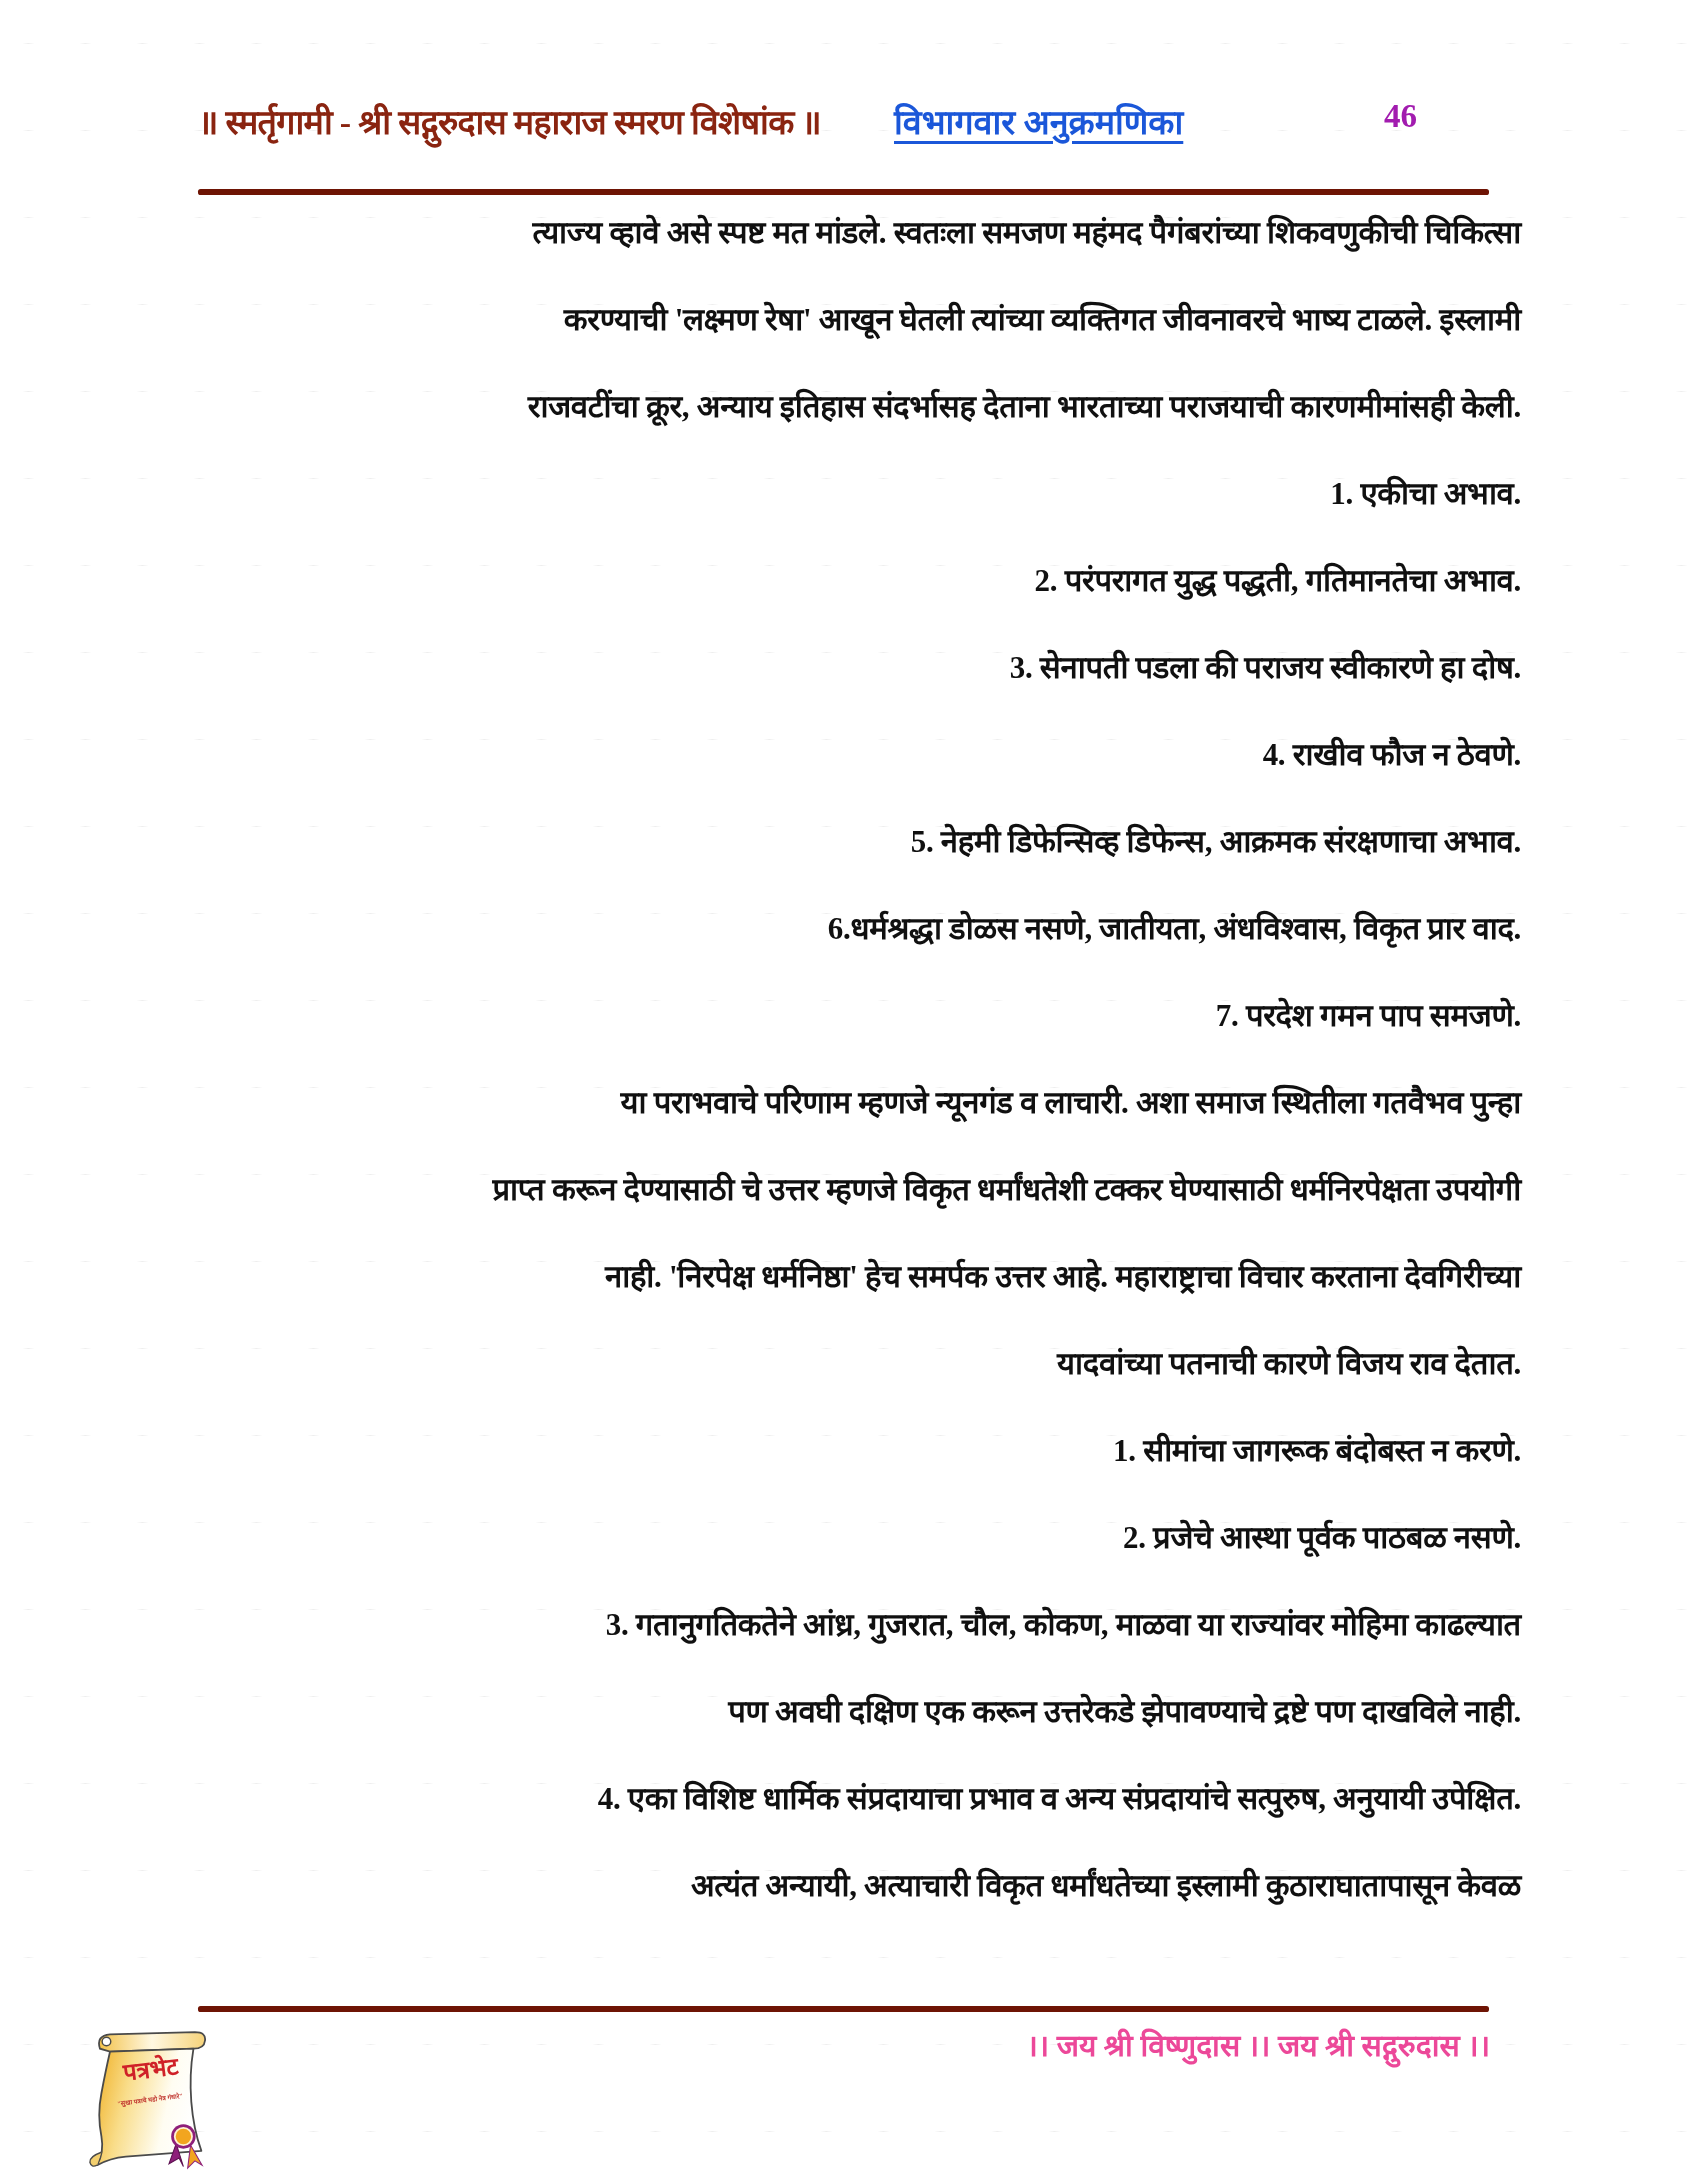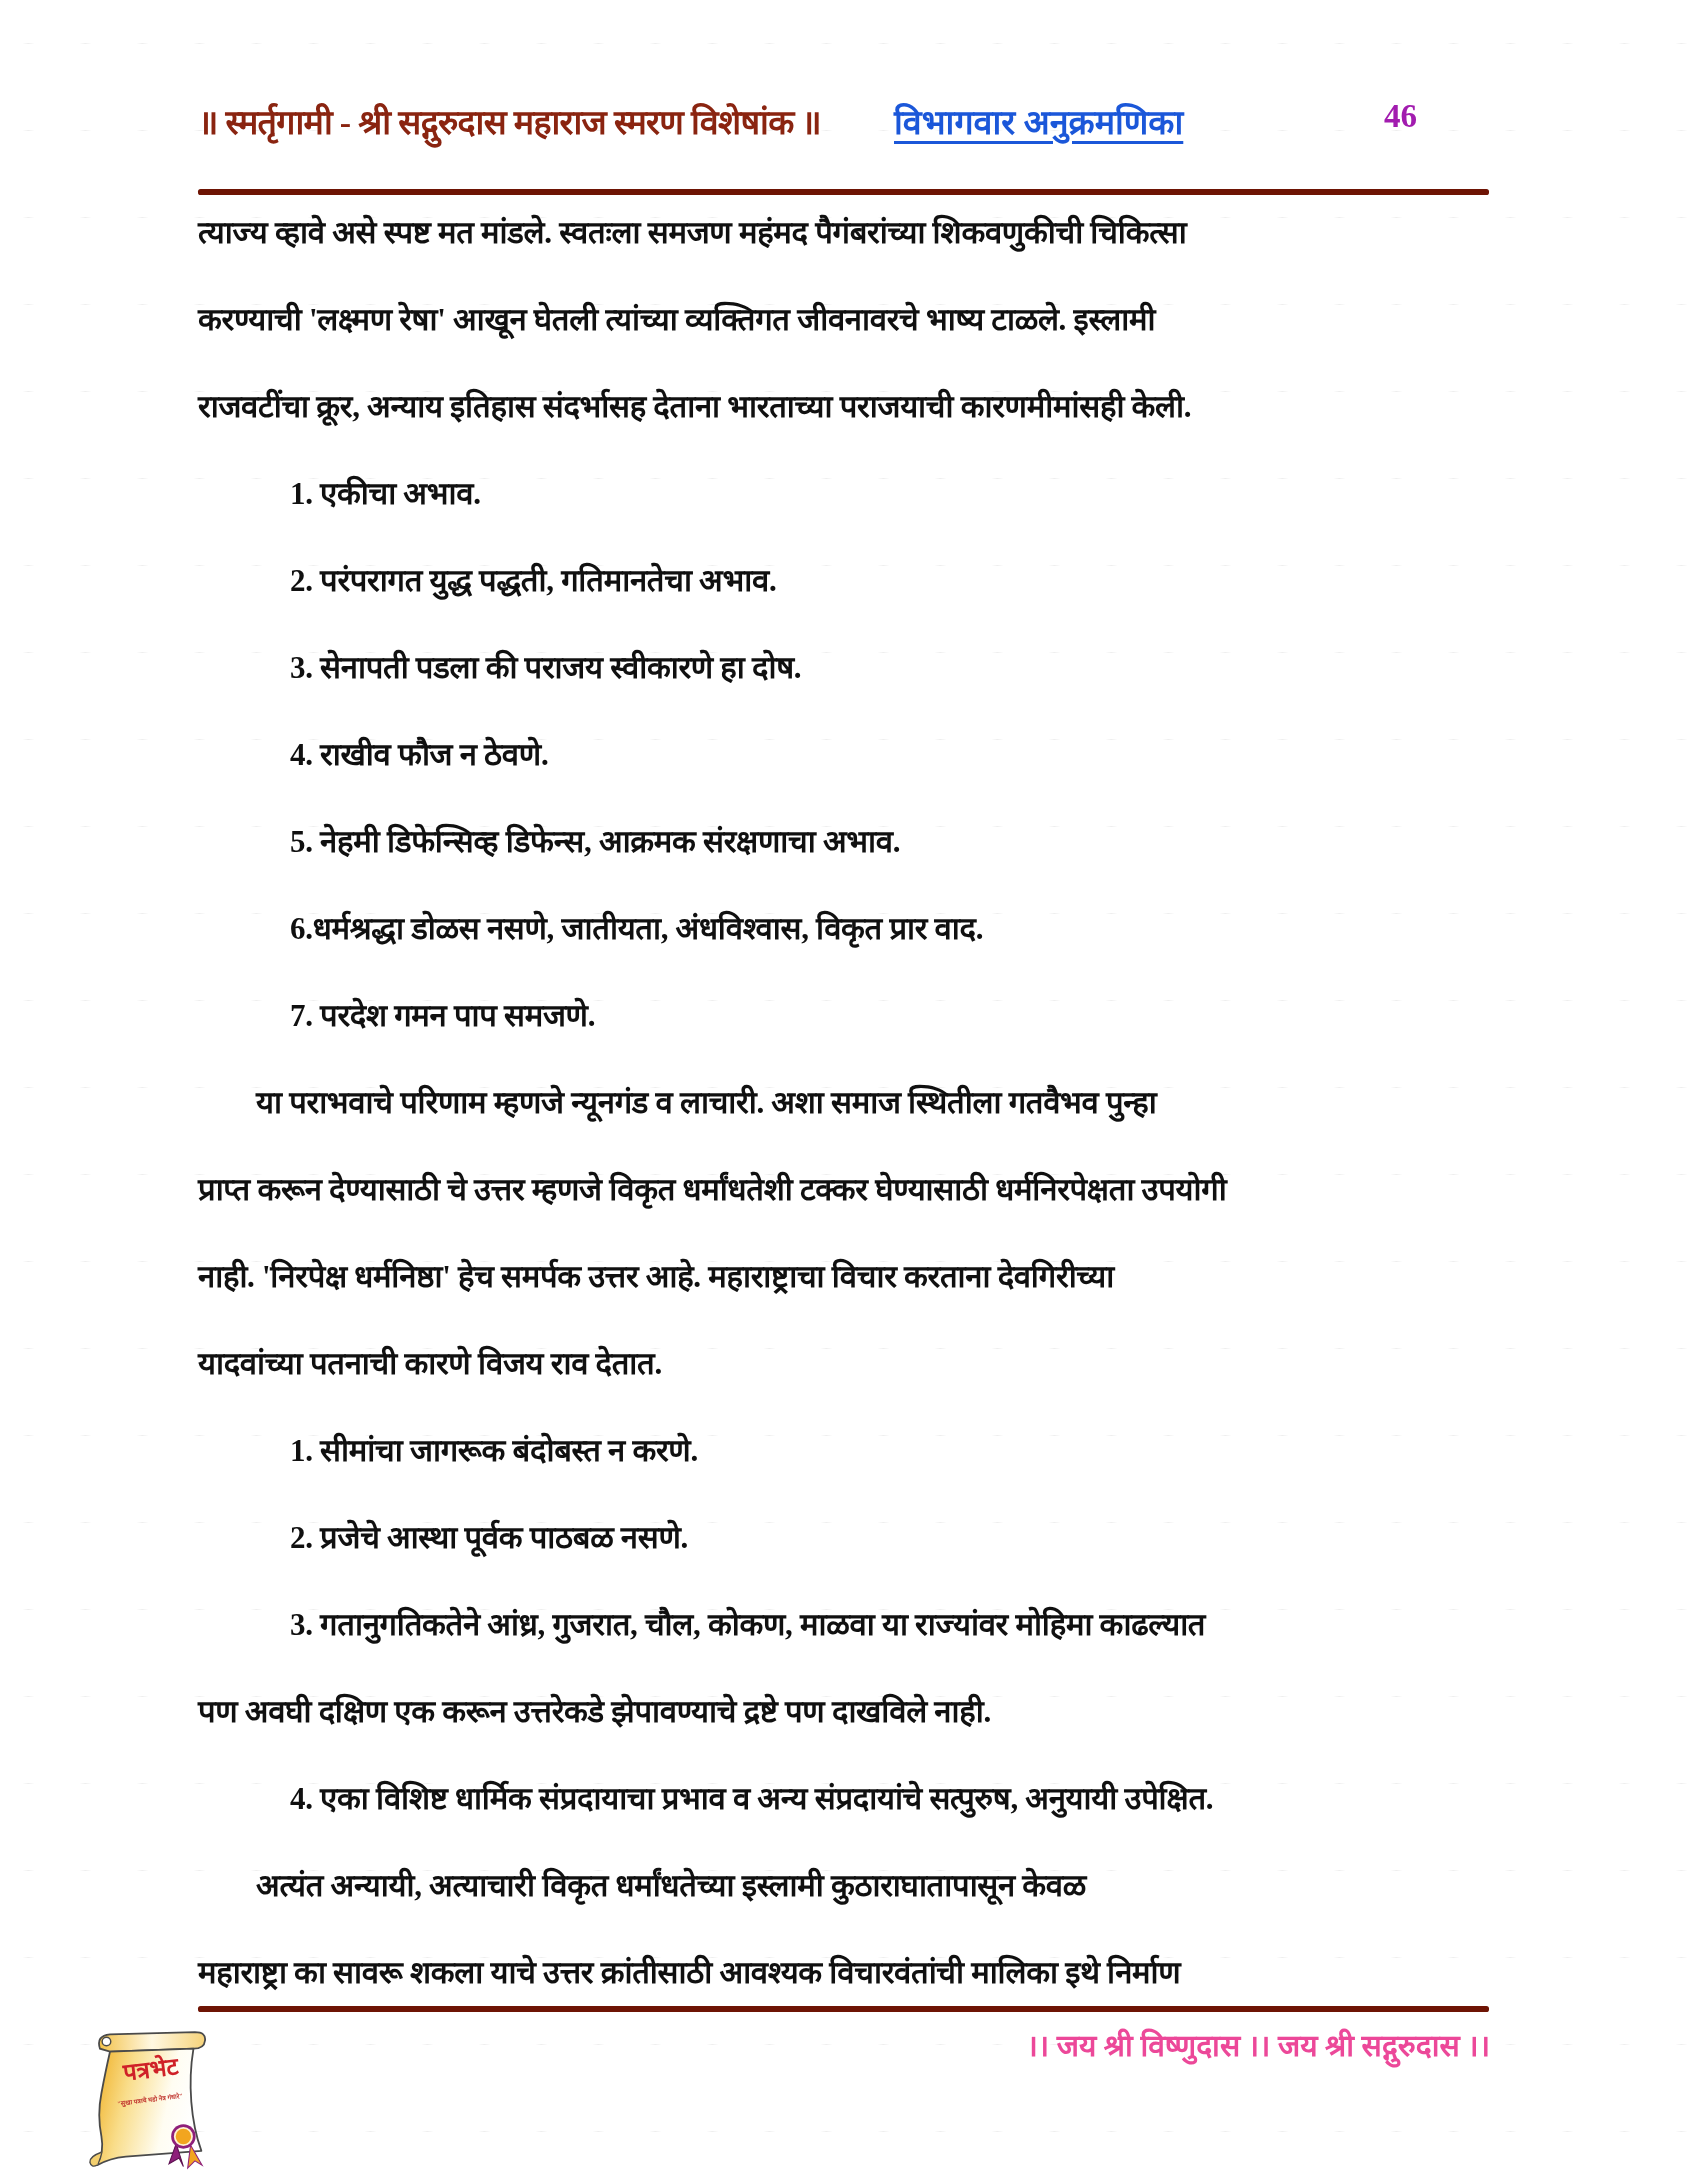--- a/index.html
+++ b/index.html
@@ -9,6 +9,7 @@
     background:#ffffff;
     font-family:"Liberation Serif","DejaVu Serif",serif;
     overflow:hidden;
+    text-align:right;
   }
   
   .texture{

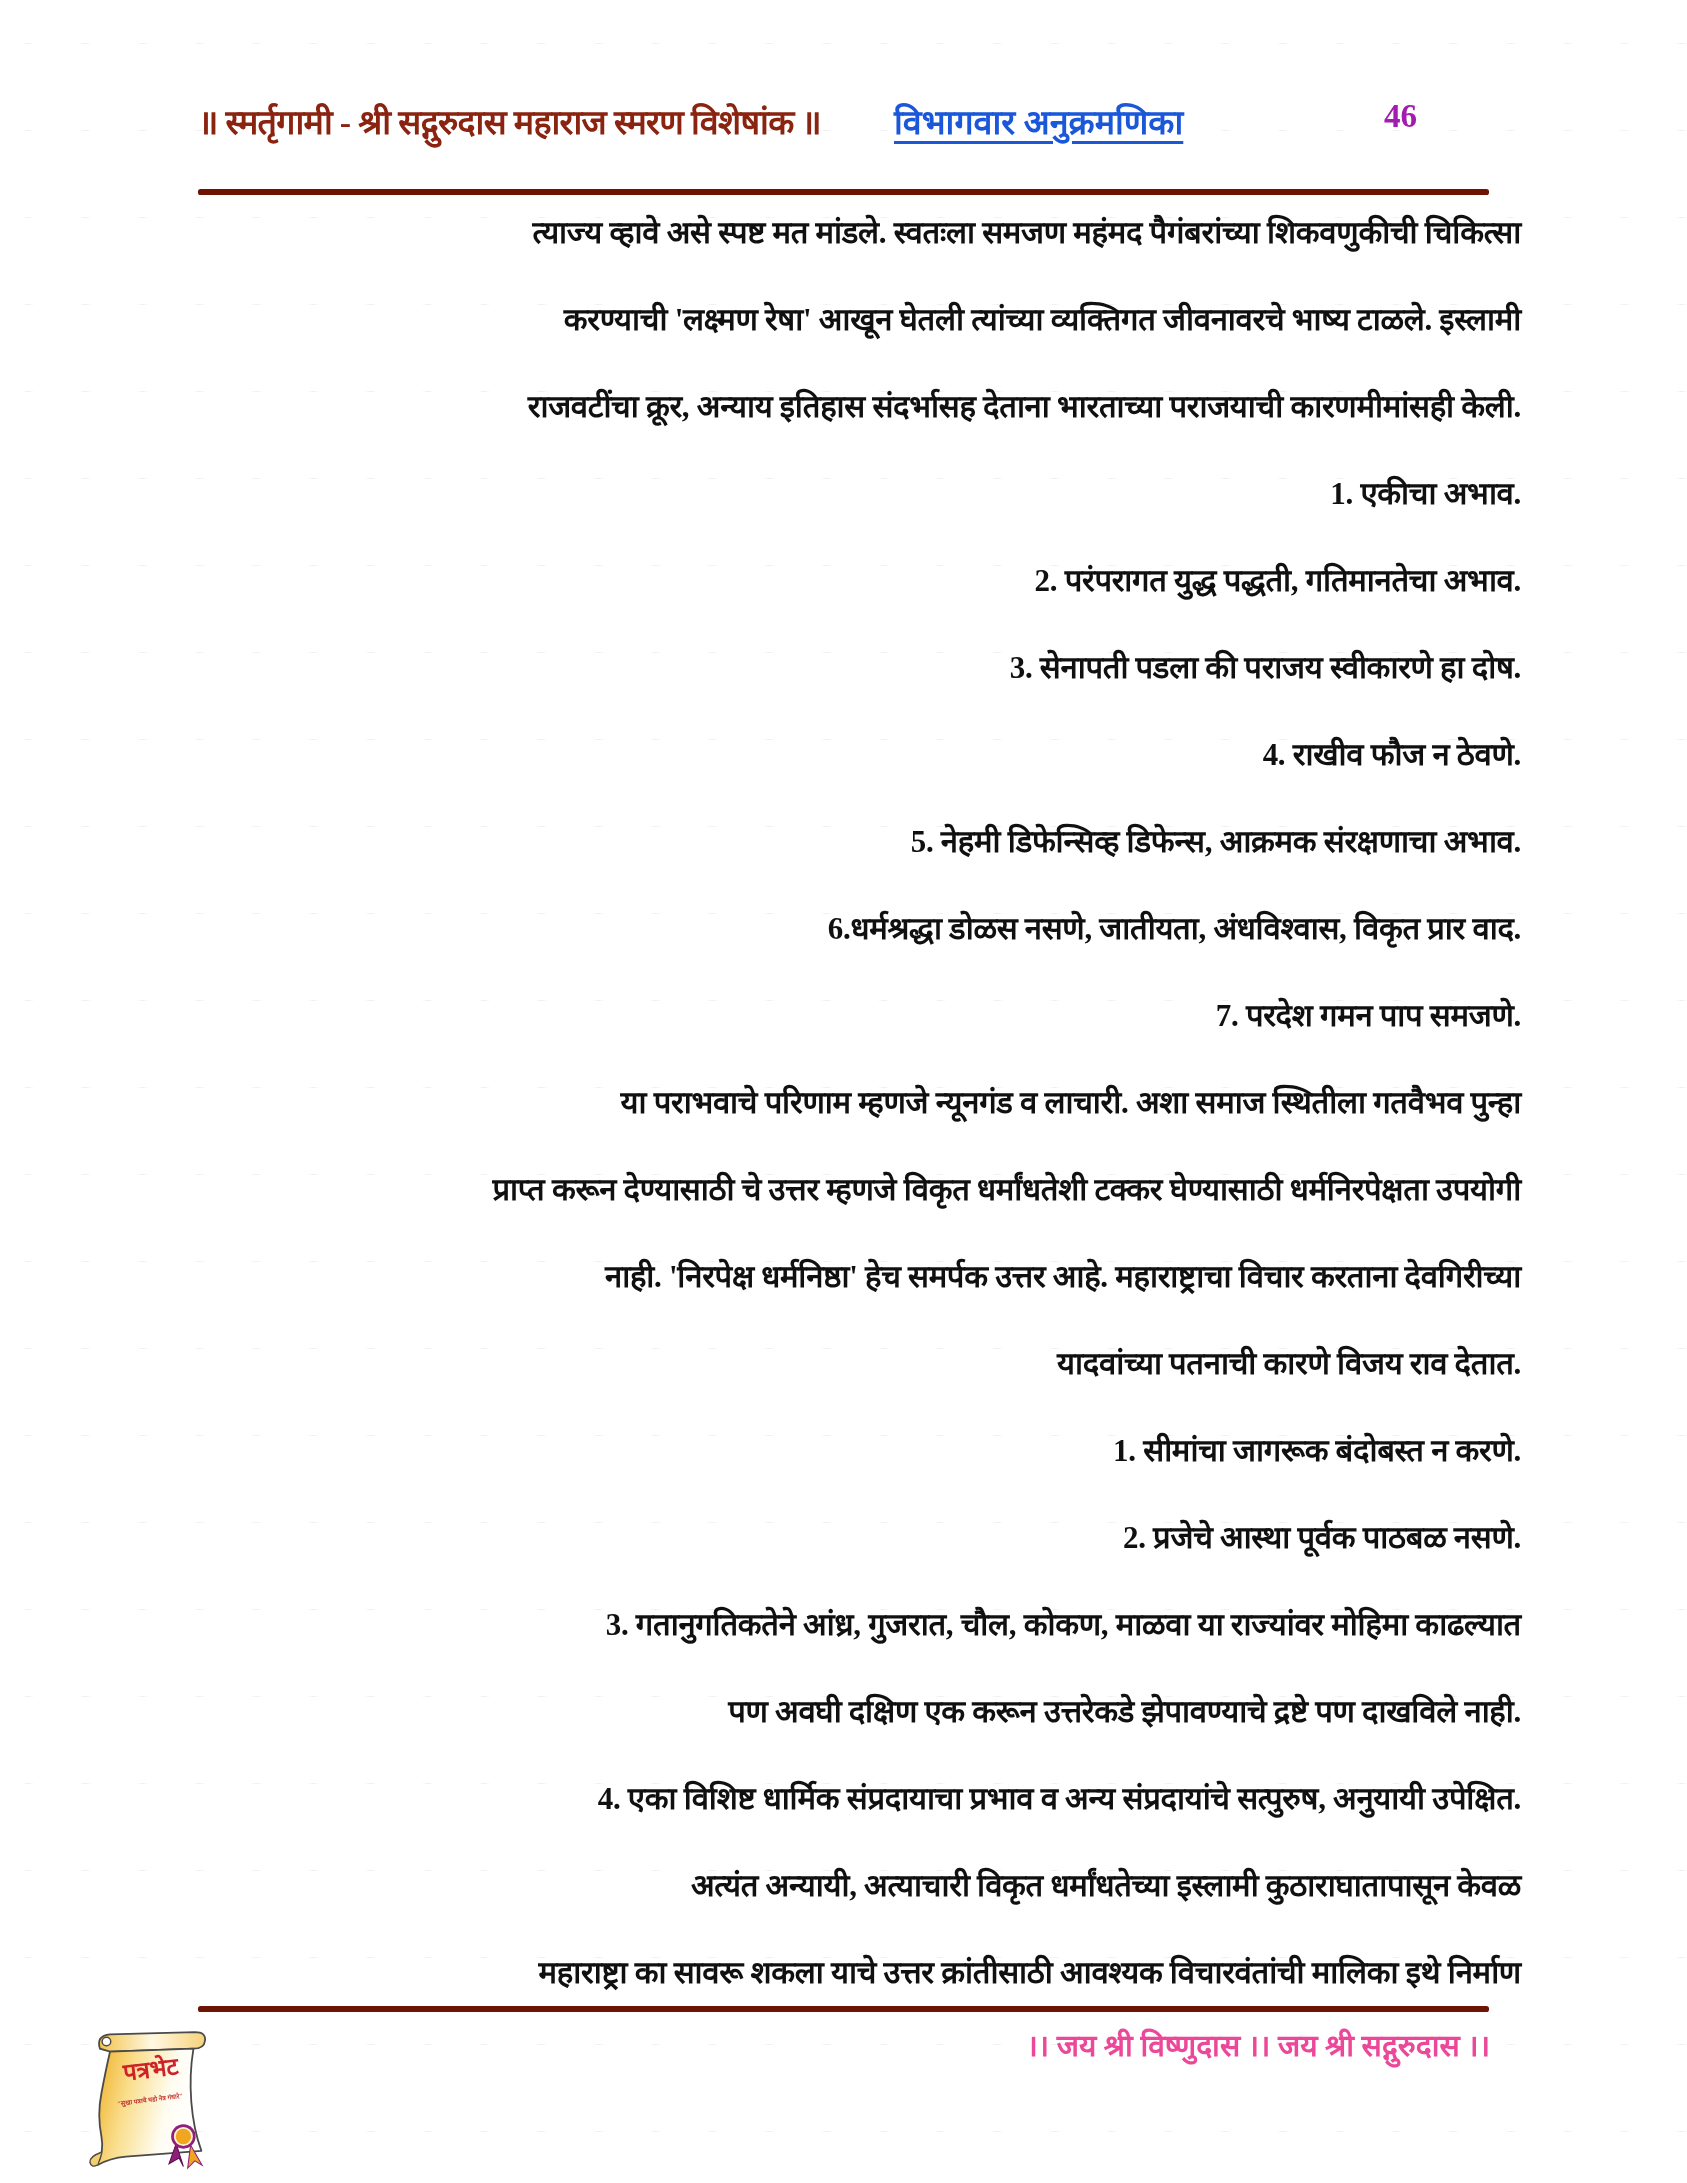--- a/index.html
+++ b/index.html
@@ -94,7 +94,6 @@
       <div class="bline ind-0">पण अवघी दक्षिण एक करून उत्तरेकडे झेपावण्याचे द्रष्टे पण दाखविले नाही.</div>
       <div class="bline ind-1">4. एका विशिष्ट धार्मिक संप्रदायाचा प्रभाव व अन्य संप्रदायांचे सत्पुरुष, अनुयायी उपेक्षित.</div>
       <div class="bline ind-2">अत्यंत अन्यायी, अत्याचारी विकृत धर्मांधतेच्या इस्लामी कुठाराघातापासून केवळ</div>
-      <div class="bline ind-0">महाराष्ट्रा का सावरू शकला याचे उत्तर क्रांतीसाठी आवश्यक विचारवंतांची मालिका इथे निर्माण</div>
     </div>
 
   <div class="rule rule-bottom"></div>

